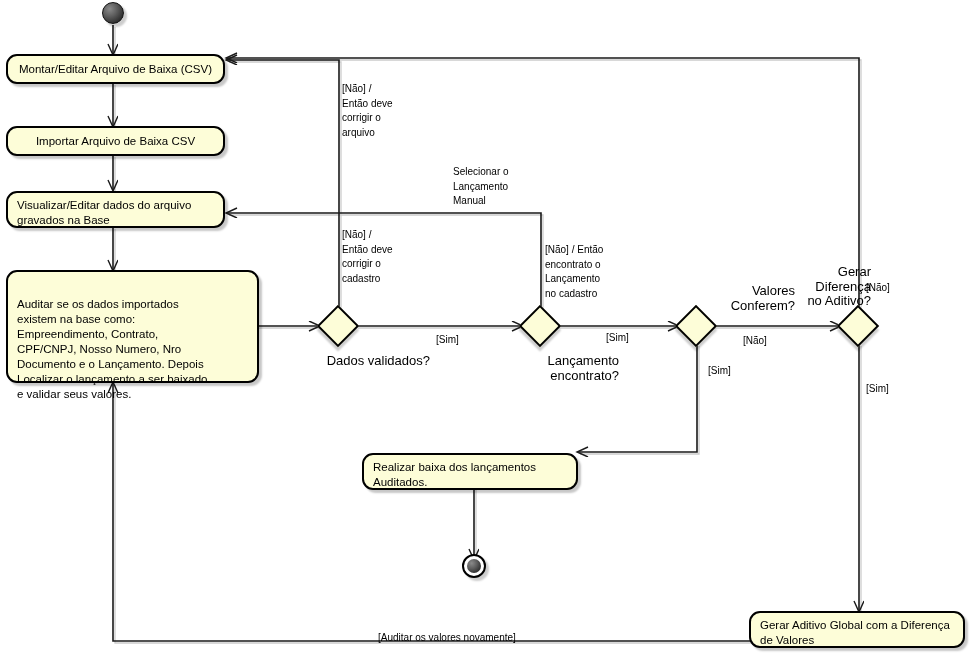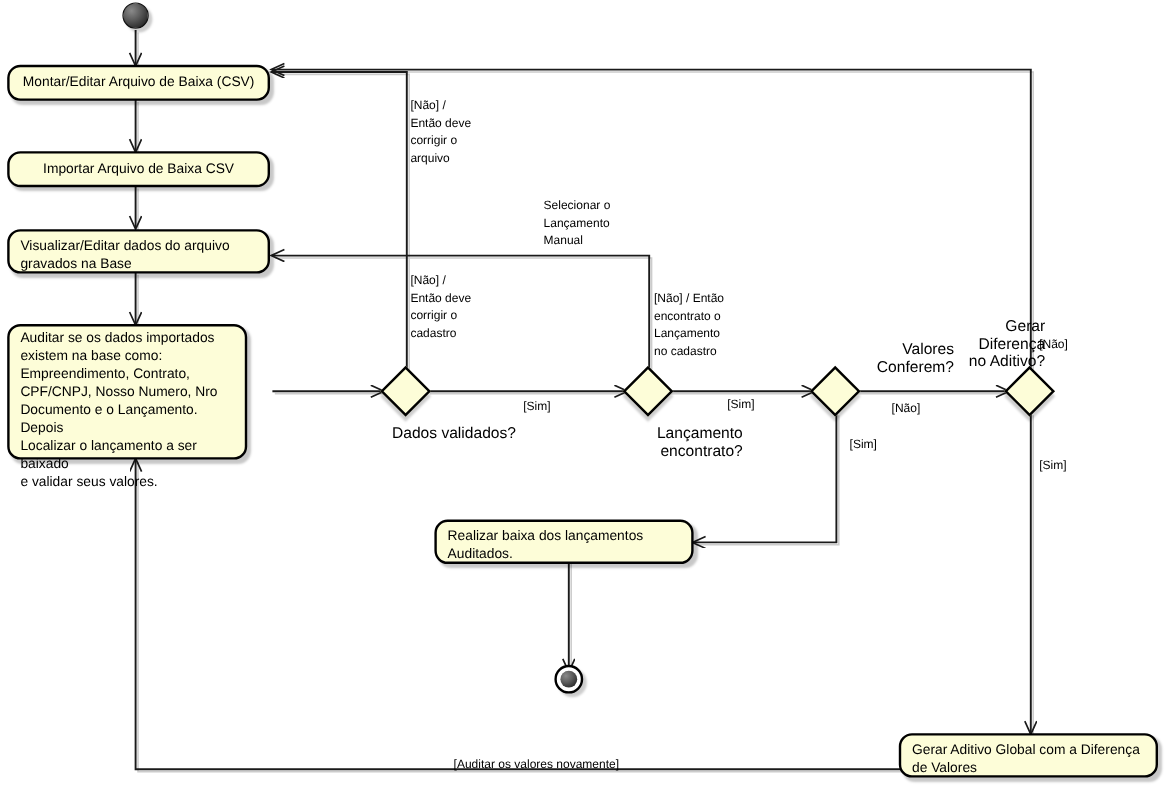--- a/index.html
+++ b/index.html
@@ -180,7 +180,7 @@
 gravados na Base</span>
   </div>
 
-  <div class="action topleft" style="left:6px; top:270px; width:200px; height:113px; padding-top:3px;">
+  <div class="action topleft" style="left:6px; top:270px; width:253px; height:113px; padding-top:25px;">
     <span class="txt">Auditar se os dados importados
 existem na base como:
 Empreendimento, Contrato,

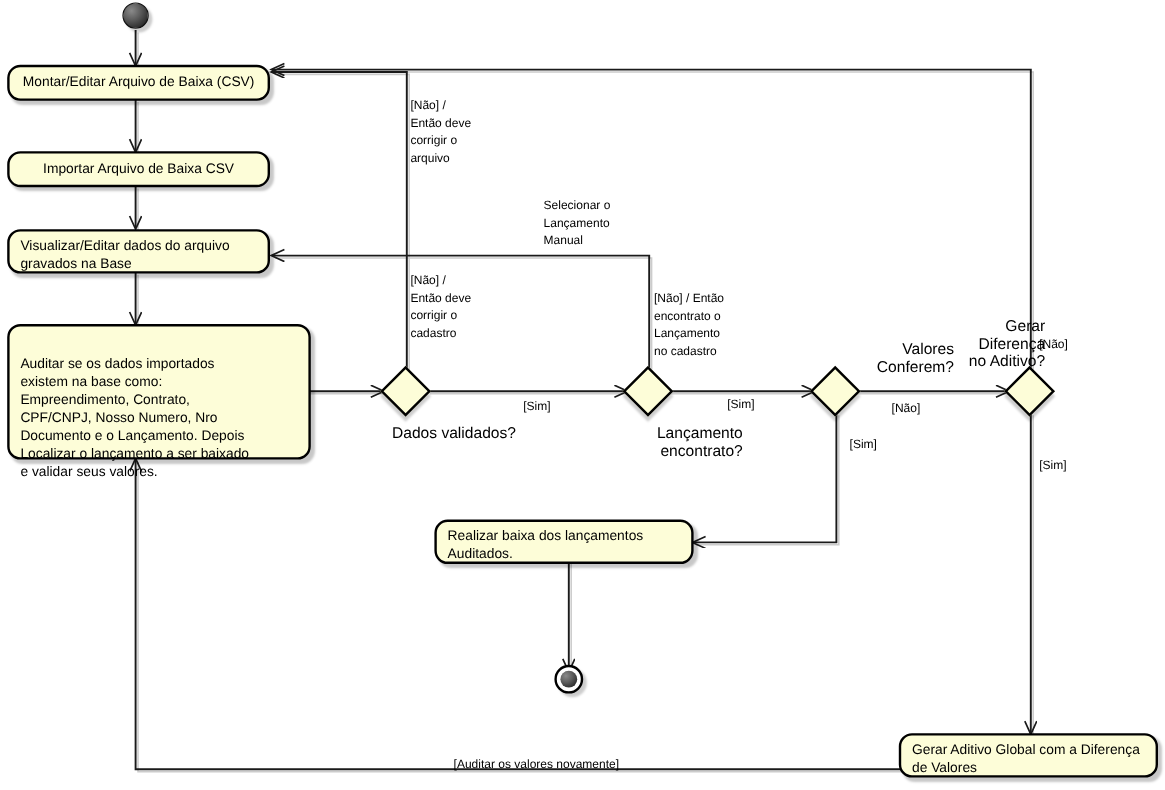--- a/index.html
+++ b/index.html
@@ -190,7 +190,7 @@
 e validar seus valores.</span>
   </div>
 
-  <div class="action left" style="left:362px; top:433px; width:216px; height:37px;">
+  <div class="action left" style="left:362px; top:453px; width:216px; height:37px;">
     <span class="txt">Realizar baixa dos lançamentos
 Auditados.</span>
   </div>

